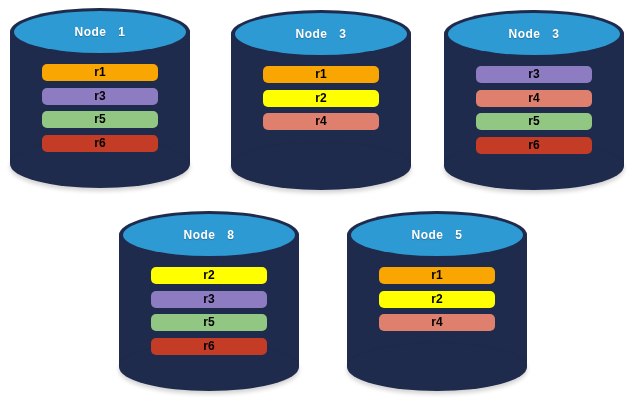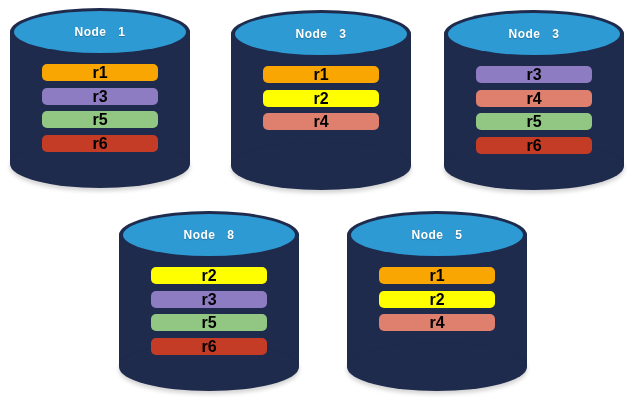--- a/index.html
+++ b/index.html
@@ -56,7 +56,7 @@
     height:17px;line-height:17px;
     border-radius:5px;
     text-align:center;
-    font-size:16px;font-weight:bold;
+    font-size:12px;font-weight:bold;
     color:var(--replica-label-text,#000000);
   }
 </style>

